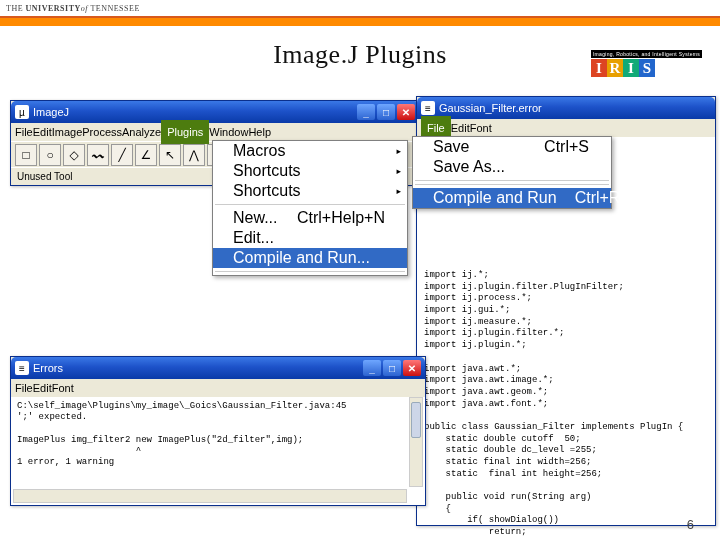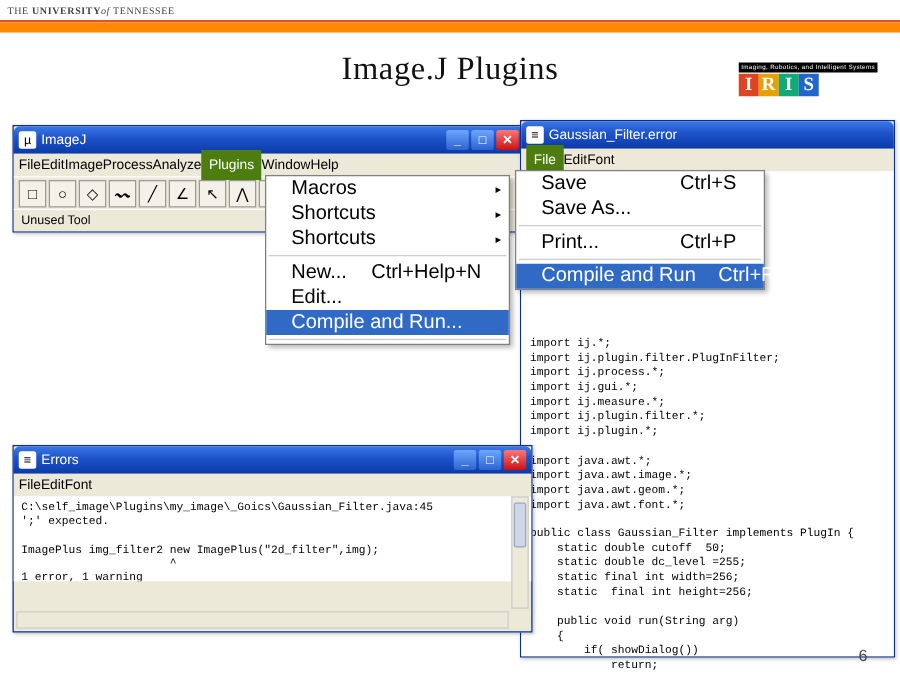--- a/index.html
+++ b/index.html
@@ -171,10 +171,6 @@
       <span>Save As...</span>
     </div>
   <div class="sep"></div>
-  <div class="mitem">
-      <span>Print...</span>
-      <span class="sc">Ctrl+P</span>
-    </div>
   <div class="sep"></div>
   <div class="mitem sel">
       <span>Compile and Run</span>

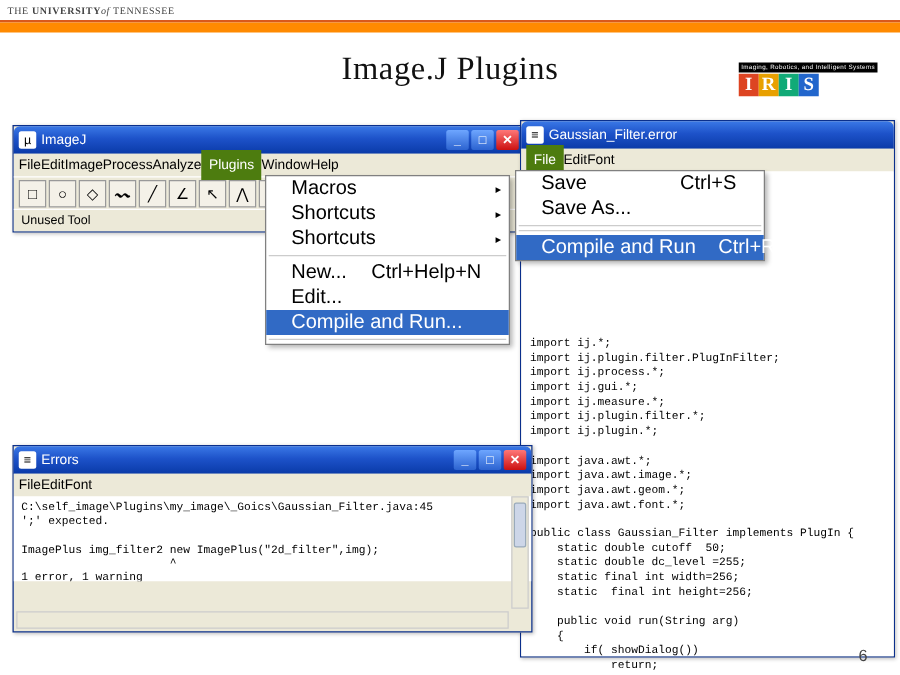--- a/index.html
+++ b/index.html
@@ -217,7 +217,7 @@
     <span>Edit</span>
     <span>Font</span>
   </div>
-  <div class="textarea" style="height:68px;">C:\self_image\Plugins\my_image\_Goics\Gaussian_Filter.java:45
+  <div class="textarea" style="height:108px;">C:\self_image\Plugins\my_image\_Goics\Gaussian_Filter.java:45
 ';' expected.
 
 ImagePlus img_filter2 new ImagePlus("2d_filter",img);

